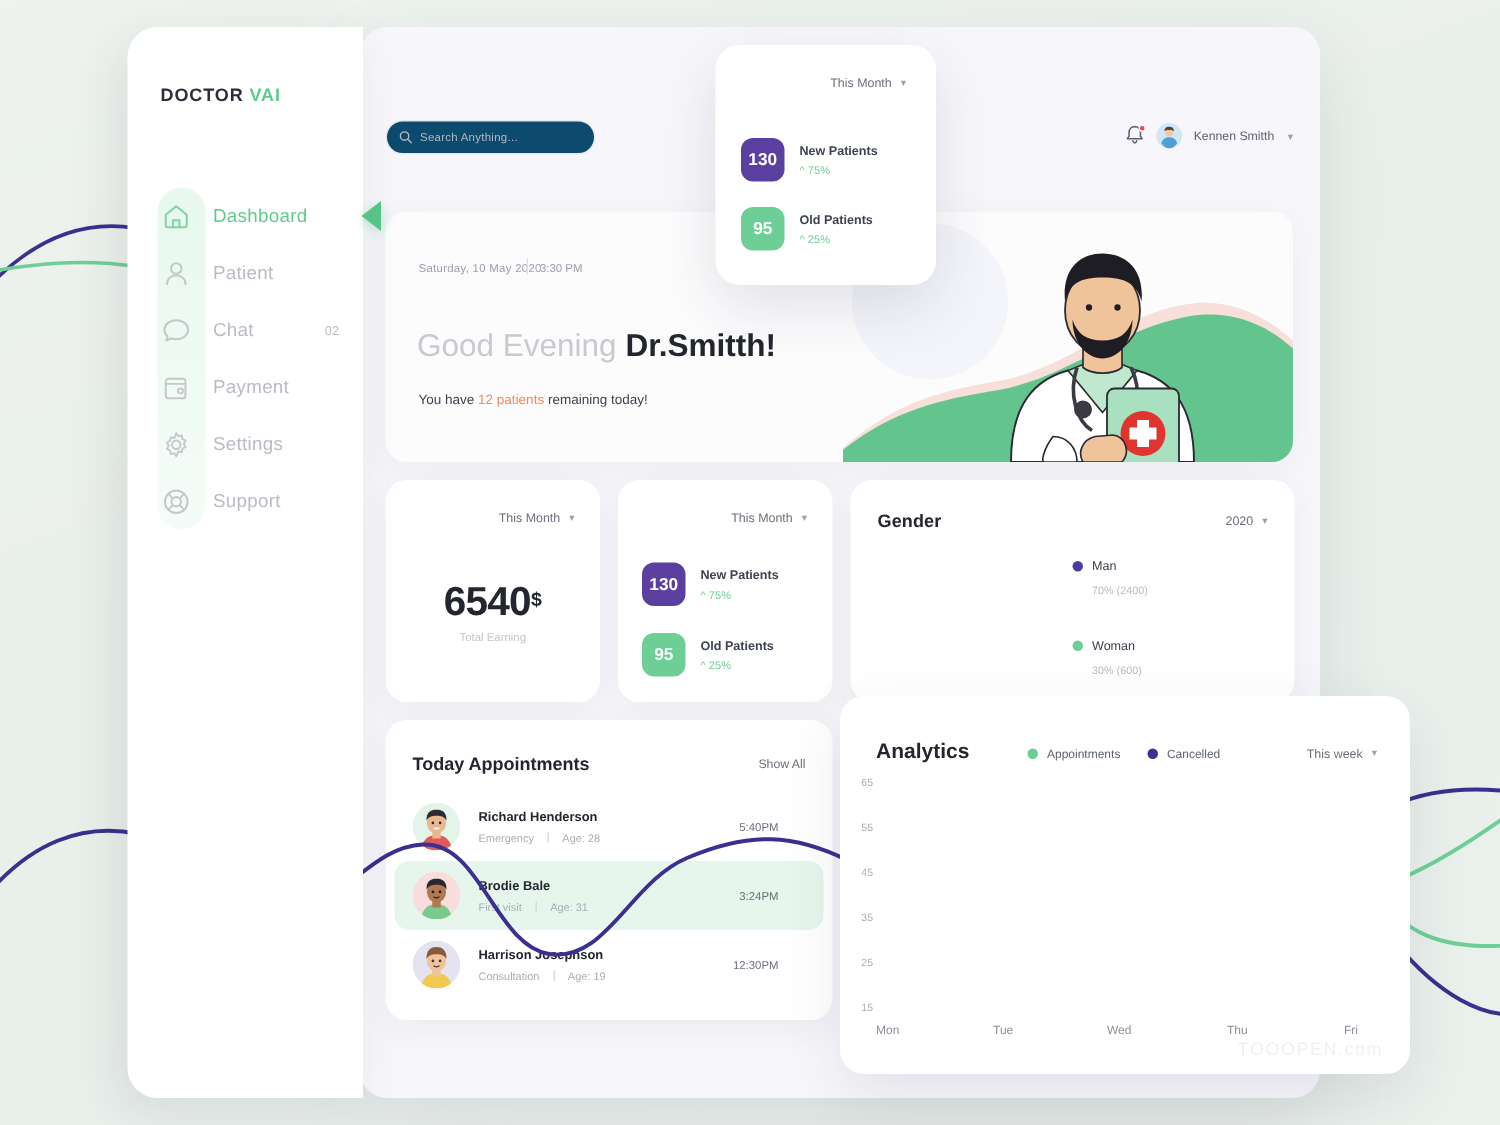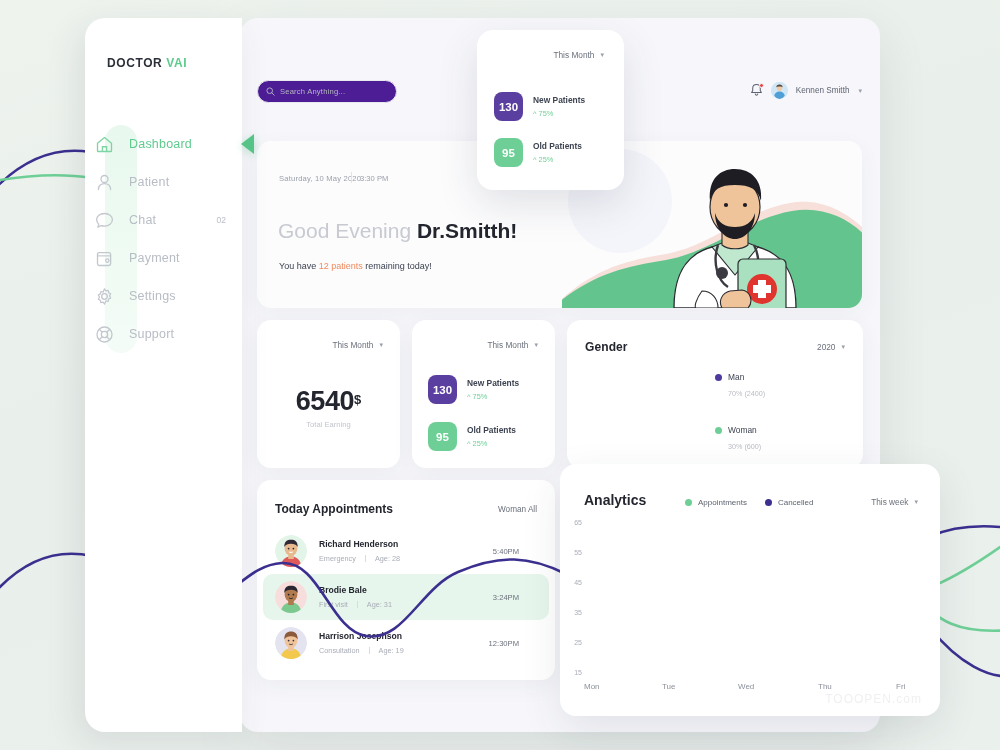--- a/index.html
+++ b/index.html
@@ -59,7 +59,7 @@
   
   .search {
     position: absolute; left: 17px; top: 62px; width: 140px; height: 23px;
-    background: #4c1d95; border: 1px solid #e8e8ef; border-radius: 12px;
+    background: #0c4a6e; border: 1px solid #e8e8ef; border-radius: 12px;
     display: flex; align-items: center; padding: 0 8px;
   }
   .search-input-text { font-size: 7.6px; color: #b6b9c2; margin-left: 5px; letter-spacing:.2px; }

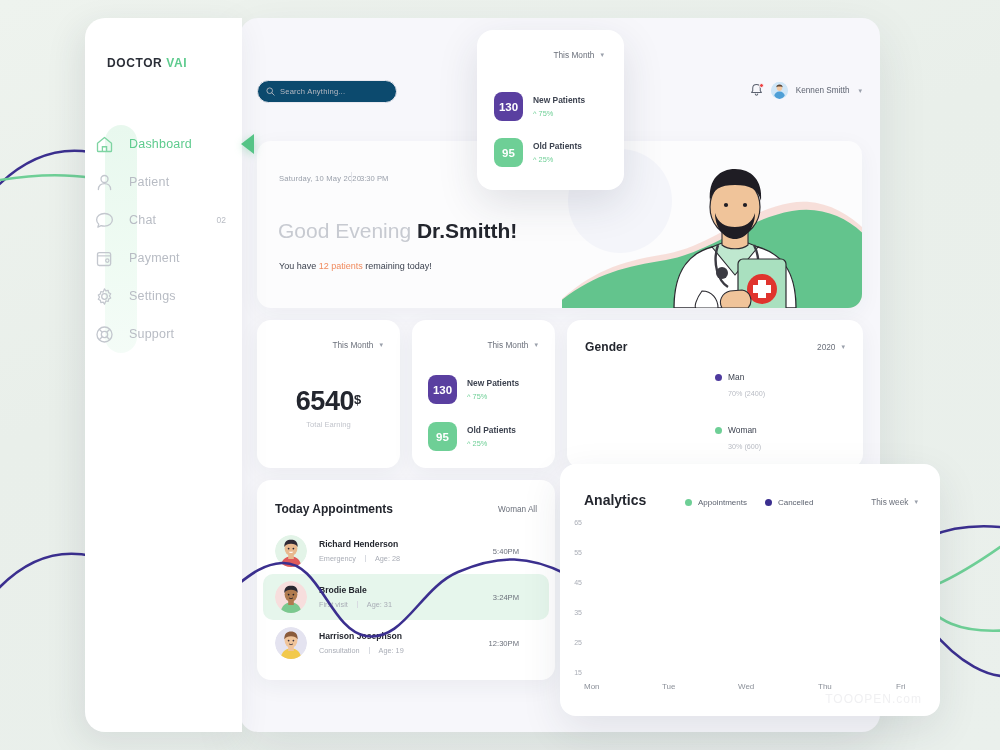--- a/index.html
+++ b/index.html
@@ -43,7 +43,7 @@
   .nav { position: absolute; left: 0; top: 107px; width: 157px; }
   .nav-item {
     position: relative; height: 38px; display: flex; align-items: center;
-    padding-left: 9px; cursor: pointer;
+    padding-left: 22px; cursor: pointer;
   }
   .nav-icon { width: 21px; height: 21px; flex: 0 0 21px; display:block; }
   .nav-label { margin-left: 14px; font-size: 12.5px; color: #b8bcc4; letter-spacing:.2px; }

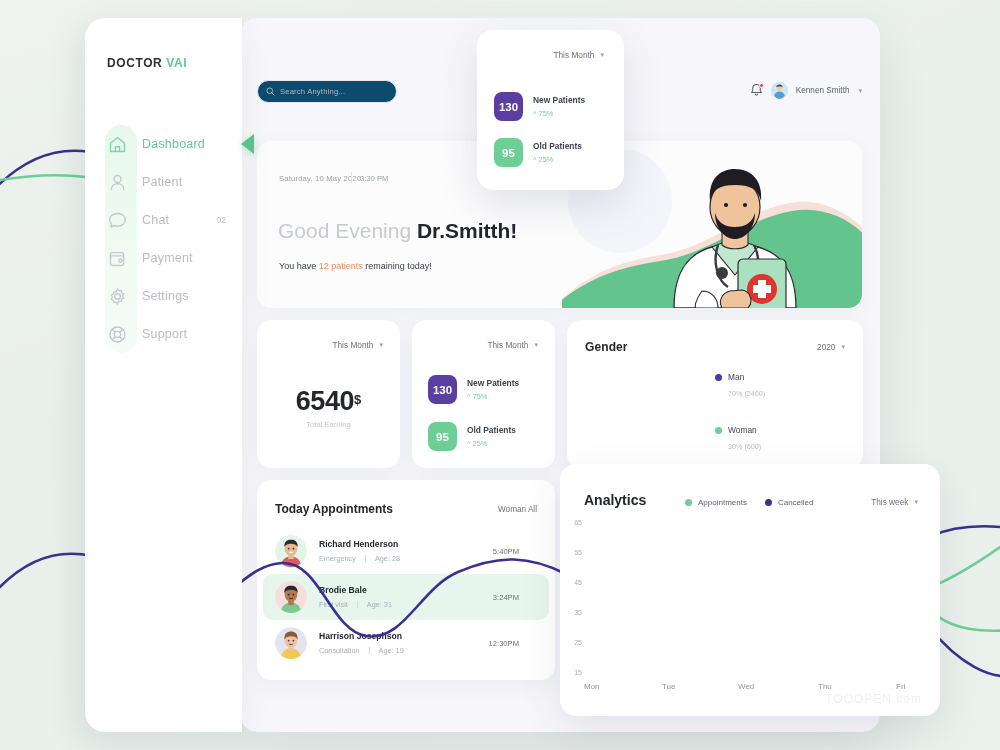--- a/index.html
+++ b/index.html
@@ -289,7 +289,7 @@
 
     <div class="card" style="left:17px; top:462px; width:298px; height:200px;">
       <div class="appt-title" style="position:absolute; left:18px; top:22px;">Today Appointments</div>
-      <div class="show-all" style="position:absolute; right:18px; top:25px;">Woman All</div>
+      <div class="show-all" style="position:absolute; right:18px; top:25px;">Show All</div>
       <div style="position:absolute; left:6px; right:6px; top:48px;">
 
         <div class="appt-row">

